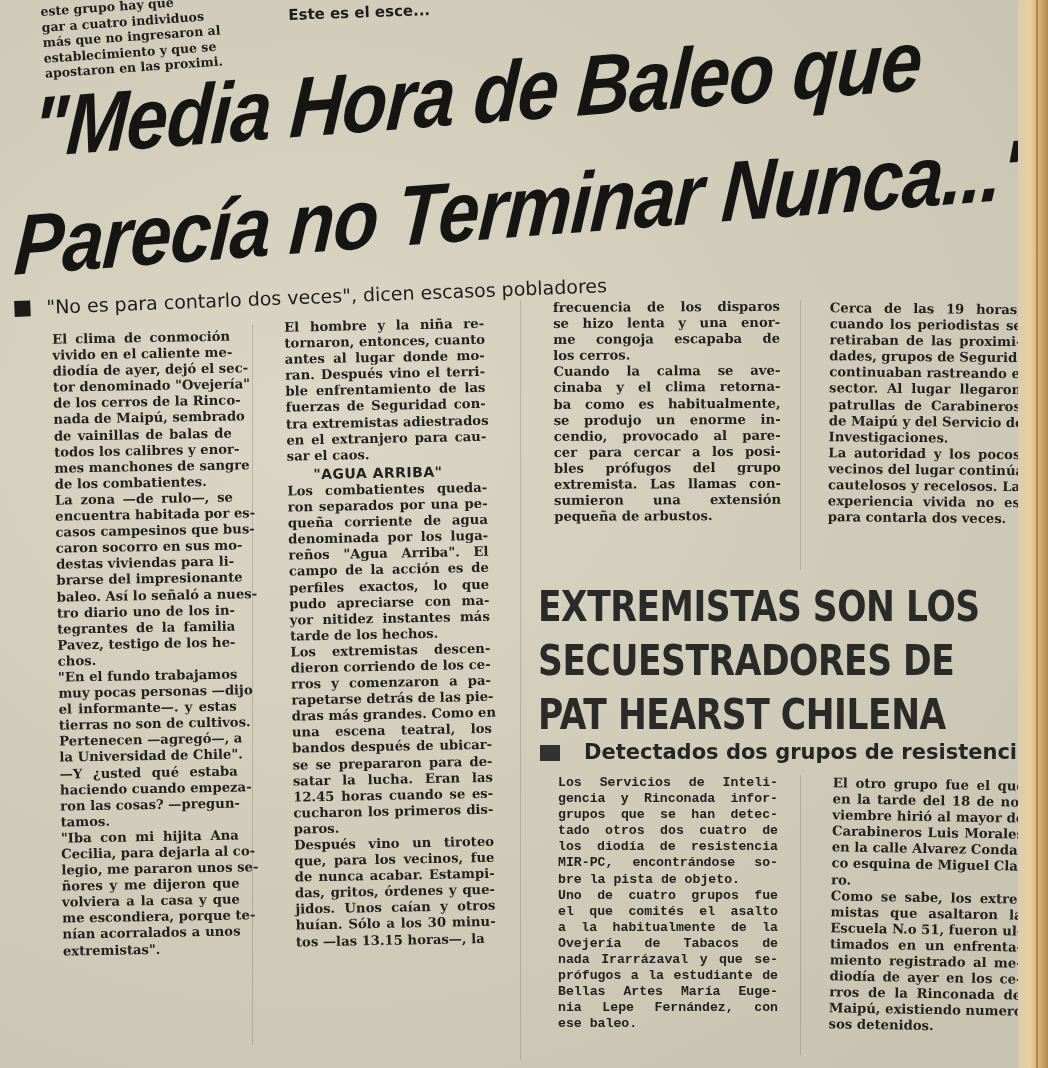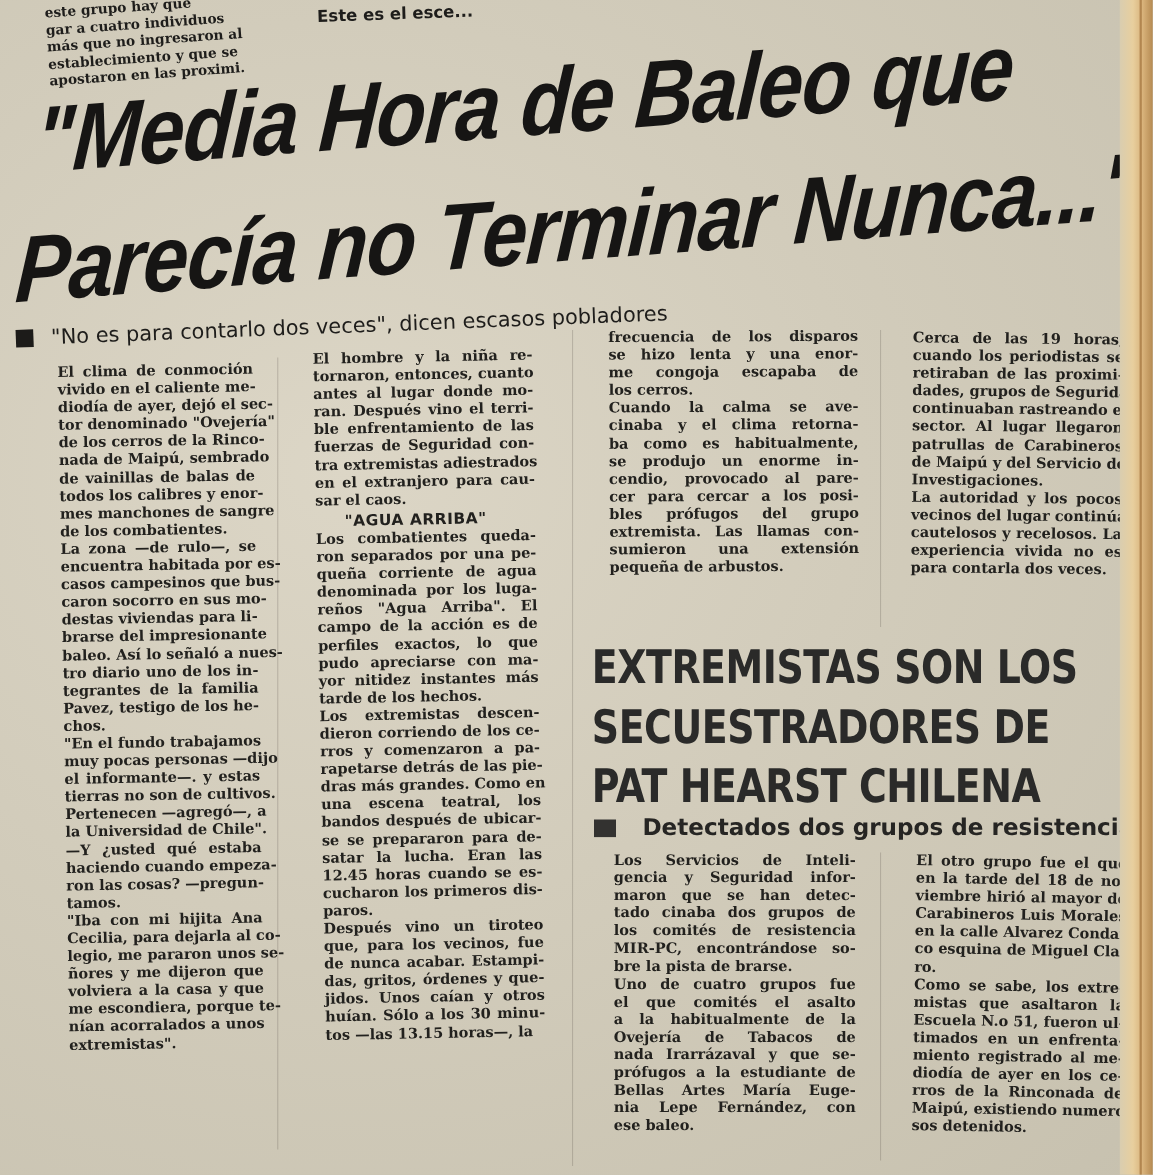--- a/index.html
+++ b/index.html
@@ -67,7 +67,7 @@
   .c2 { left: 266px; top: 320px; width: 218px; transform: rotate(-1.1deg); }
   .c3 { left: 535px; top: 300px; width: 245px; transform: rotate(-0.3deg); }
   .c4 { left: 812px; top: 300px; width: 210px; transform: rotate(0.6deg); }
-  .c5 { left: 540px; top: 775px; width: 238px; transform: rotate(0deg); }
+  .c5 { left: 540px; top: 775px; width: 238px; transform: rotate(0deg); font-family: Liberation Mono, monospace; }
   .c6 { left: 815px; top: 775px; width: 210px; transform: rotate(1deg); }
   .subhead {
     font-family: "DejaVu Sans", sans-serif; font-weight: bold; text-align: center;

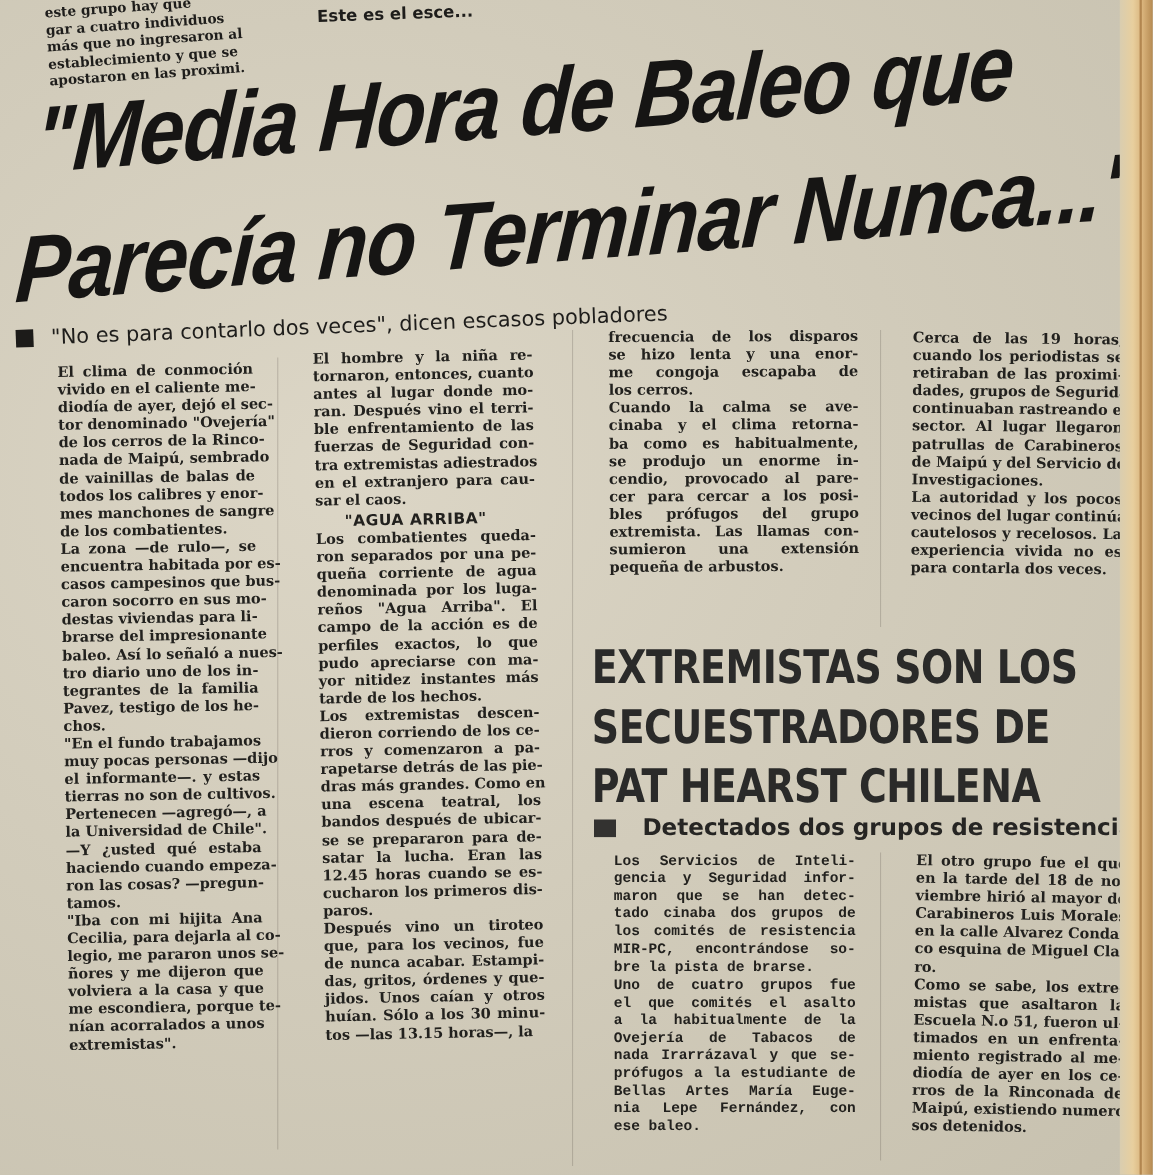--- a/index.html
+++ b/index.html
@@ -270,7 +270,7 @@
   <div class="rot col c5" id="c5">
       <p>
         <span class="ln">Los Servicios de Inteli-</span>
-        <span class="ln">gencia y Seguridad infor-</span>
+        <span class="ln">gencia y Rinconada infor-</span>
         <span class="ln">maron que se han detec-</span>
         <span class="ln">tado cinaba dos grupos de</span>
         <span class="ln">los comités de resistencia</span>

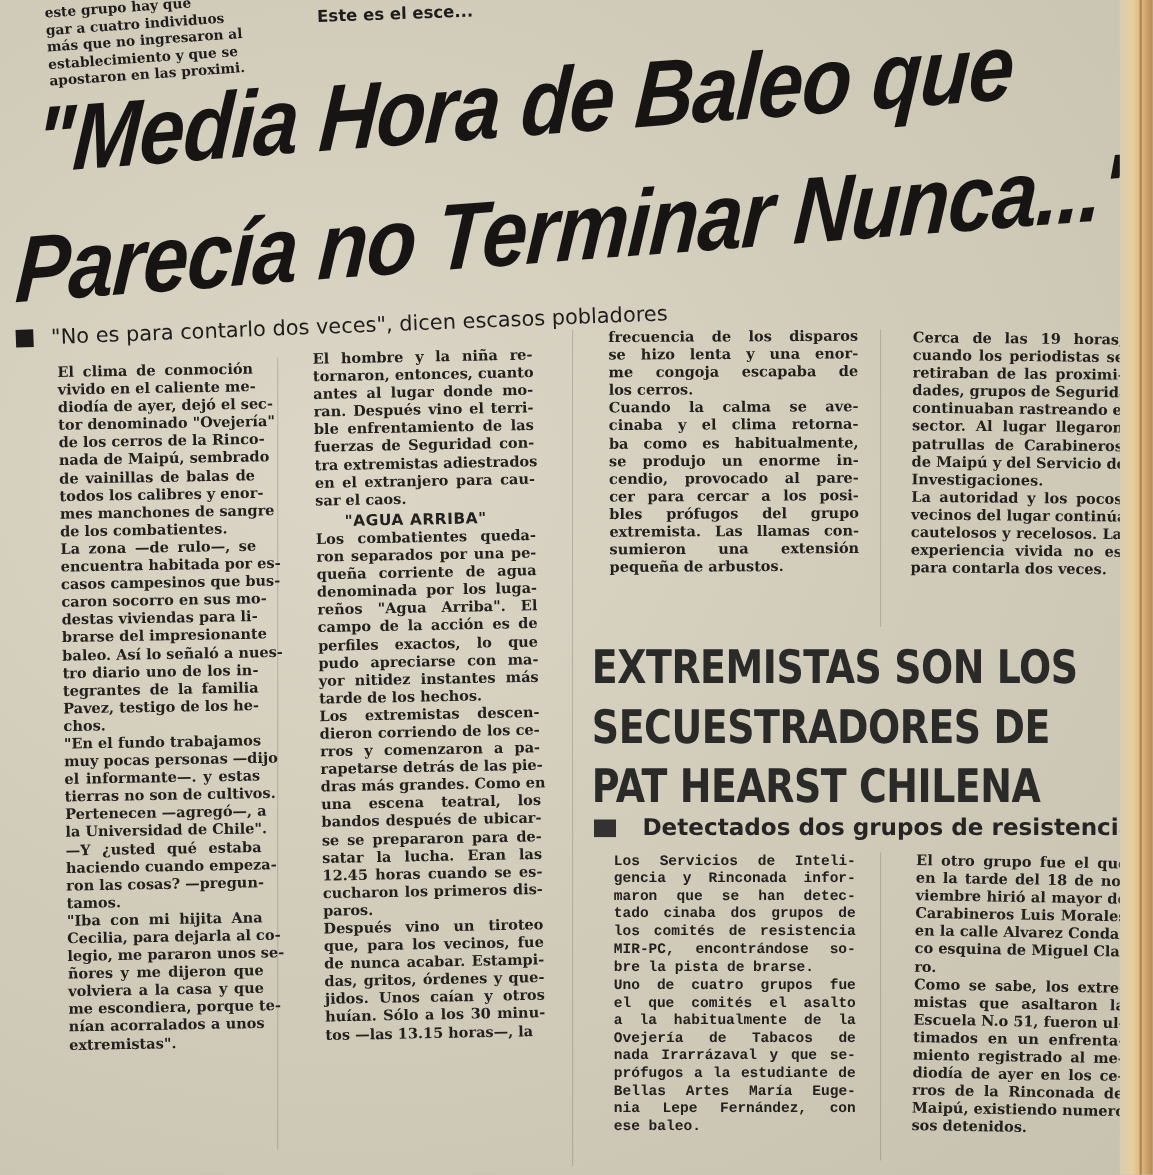--- a/index.html
+++ b/index.html
@@ -271,7 +271,7 @@
       <p>
         <span class="ln">Los Servicios de Inteli-</span>
         <span class="ln">gencia y Rinconada infor-</span>
-        <span class="ln">maron que se han detec-</span>
+        <span class="ln">grupos que se han detec-</span>
         <span class="ln">tado cinaba dos grupos de</span>
         <span class="ln">los comités de resistencia</span>
         <span class="ln">MIR-PC, encontrándose so-</span>

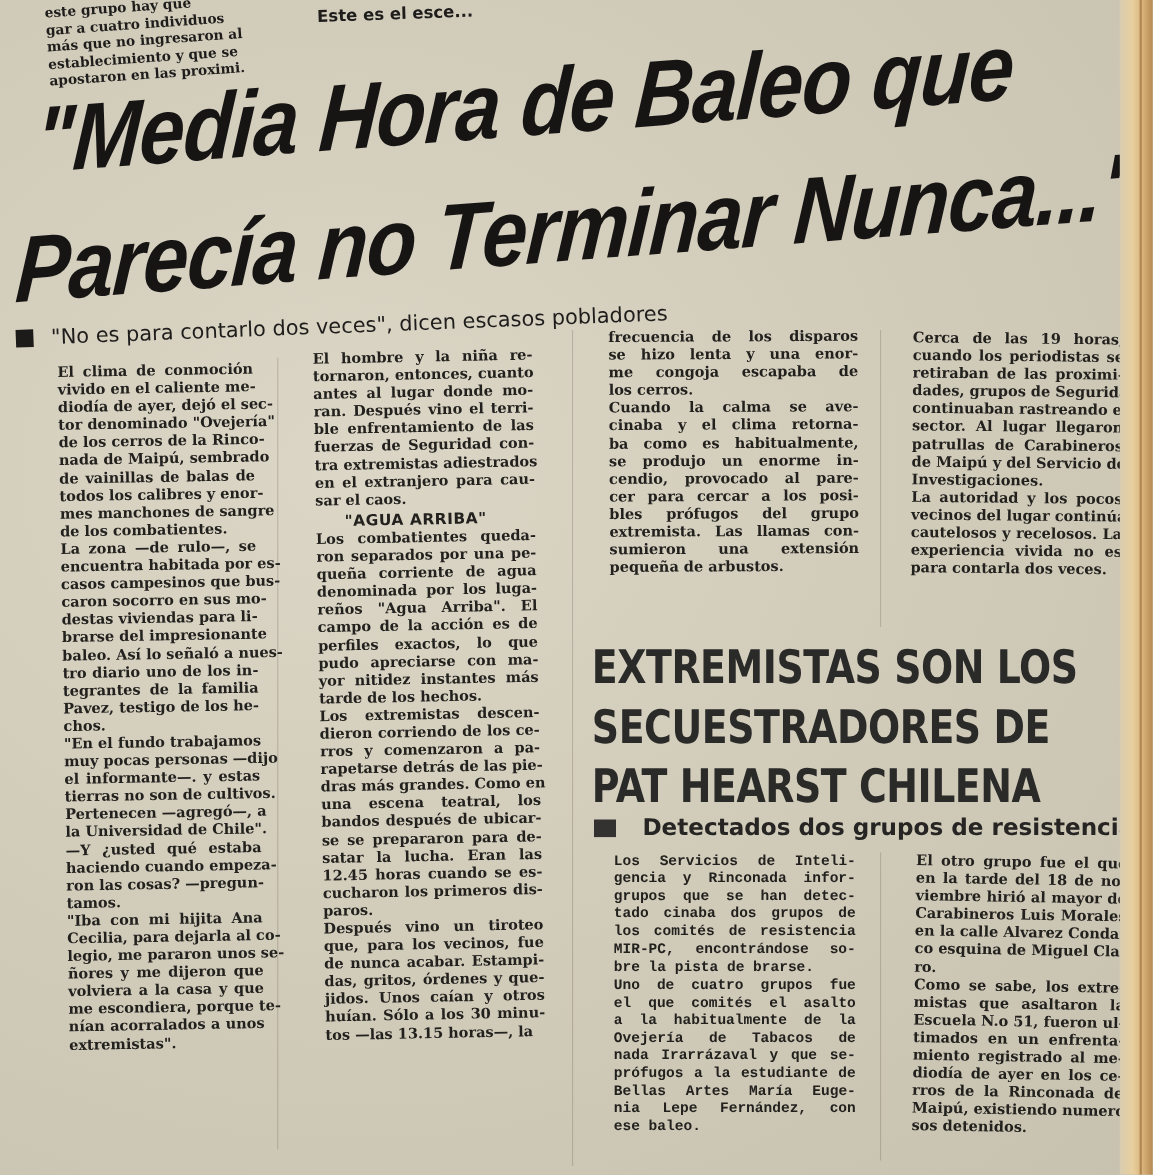--- a/index.html
+++ b/index.html
@@ -272,7 +272,7 @@
         <span class="ln">Los Servicios de Inteli-</span>
         <span class="ln">gencia y Rinconada infor-</span>
         <span class="ln">grupos que se han detec-</span>
-        <span class="ln">tado cinaba dos grupos de</span>
+        <span class="ln">tado otros dos cuatro de</span>
         <span class="ln">los comités de resistencia</span>
         <span class="ln">MIR-PC, encontrándose so-</span>
         <span class="ln last">bre la pista de brarse.</span>

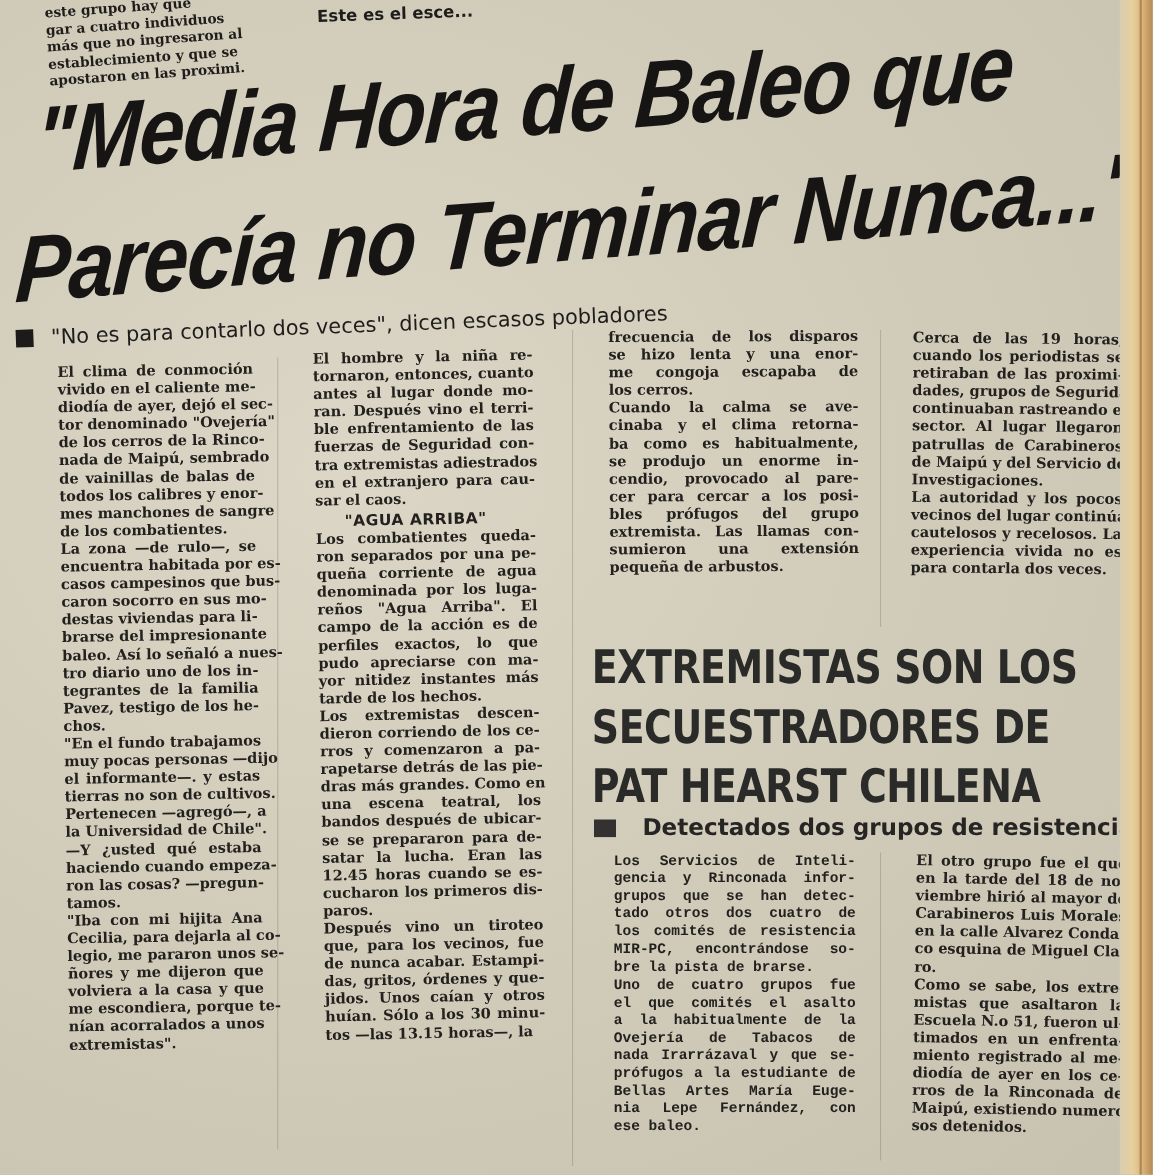--- a/index.html
+++ b/index.html
@@ -273,7 +273,7 @@
         <span class="ln">gencia y Rinconada infor-</span>
         <span class="ln">grupos que se han detec-</span>
         <span class="ln">tado otros dos cuatro de</span>
-        <span class="ln">los comités de resistencia</span>
+        <span class="ln">los diodía de resistencia</span>
         <span class="ln">MIR-PC, encontrándose so-</span>
         <span class="ln last">bre la pista de brarse.</span>
       </p>

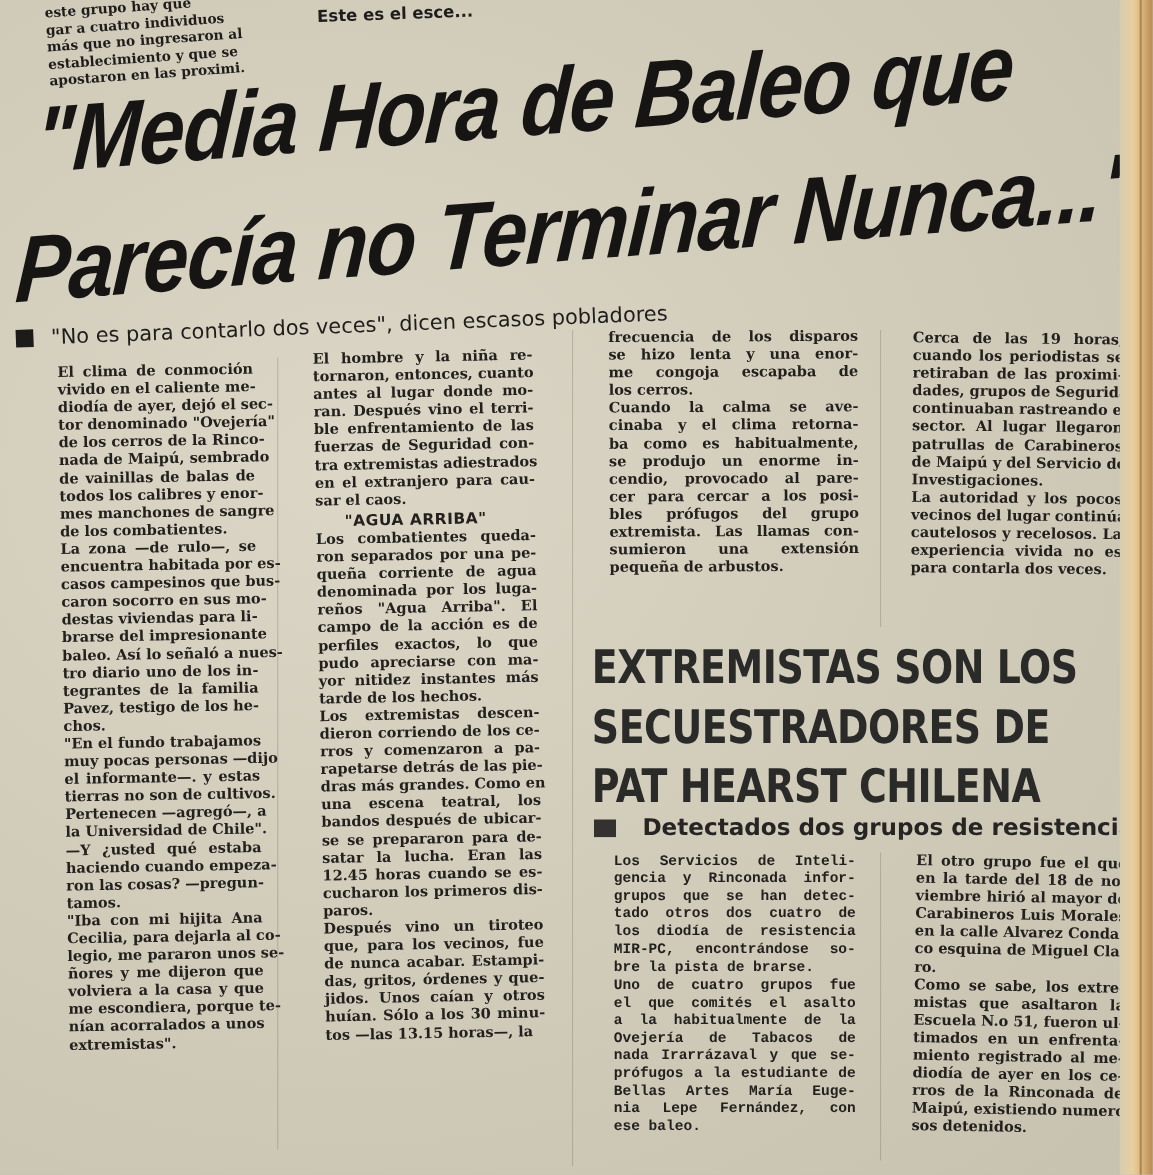--- a/index.html
+++ b/index.html
@@ -275,7 +275,7 @@
         <span class="ln">tado otros dos cuatro de</span>
         <span class="ln">los diodía de resistencia</span>
         <span class="ln">MIR-PC, encontrándose so-</span>
-        <span class="ln last">bre la pista de brarse.</span>
+        <span class="ln last">bre la pista de objeto.</span>
       </p>
       <p>
         <span class="ln">Uno de cuatro grupos fue</span>

